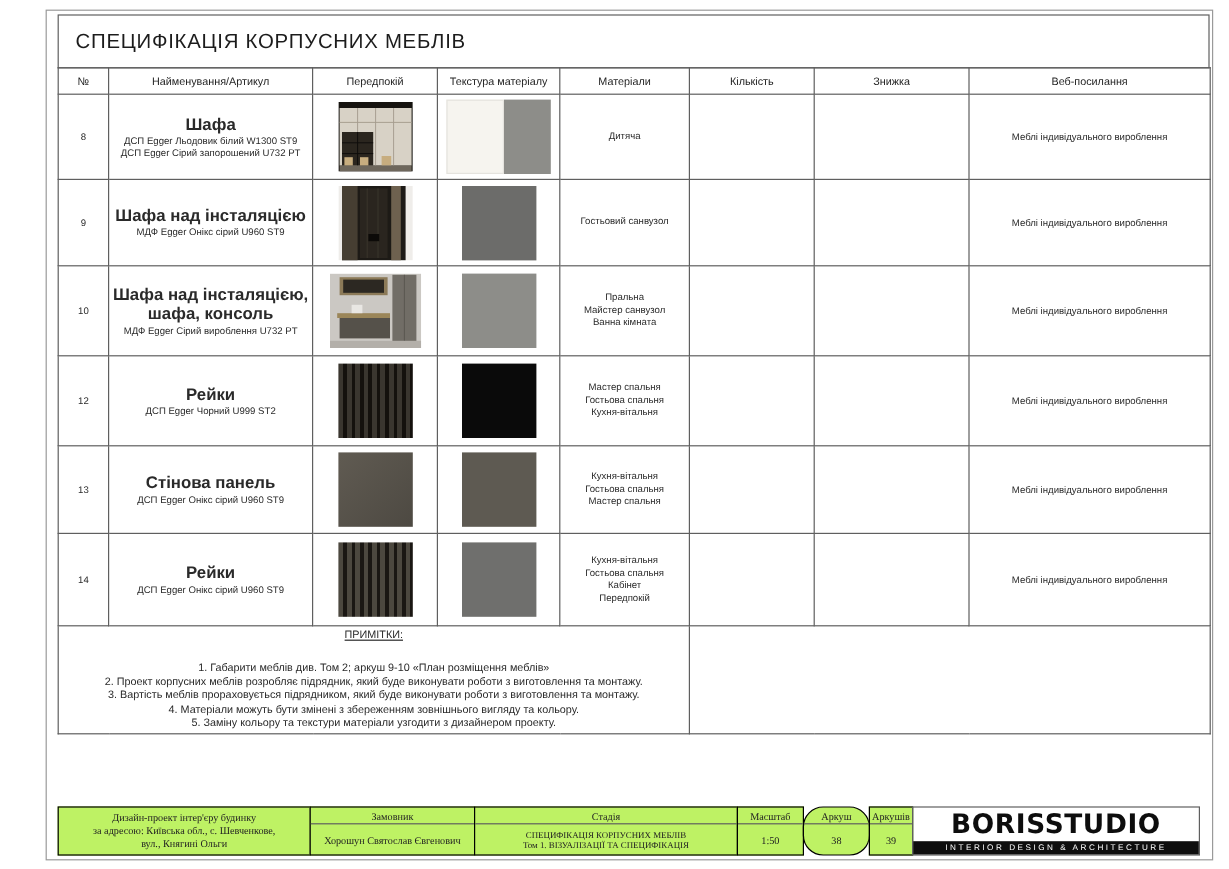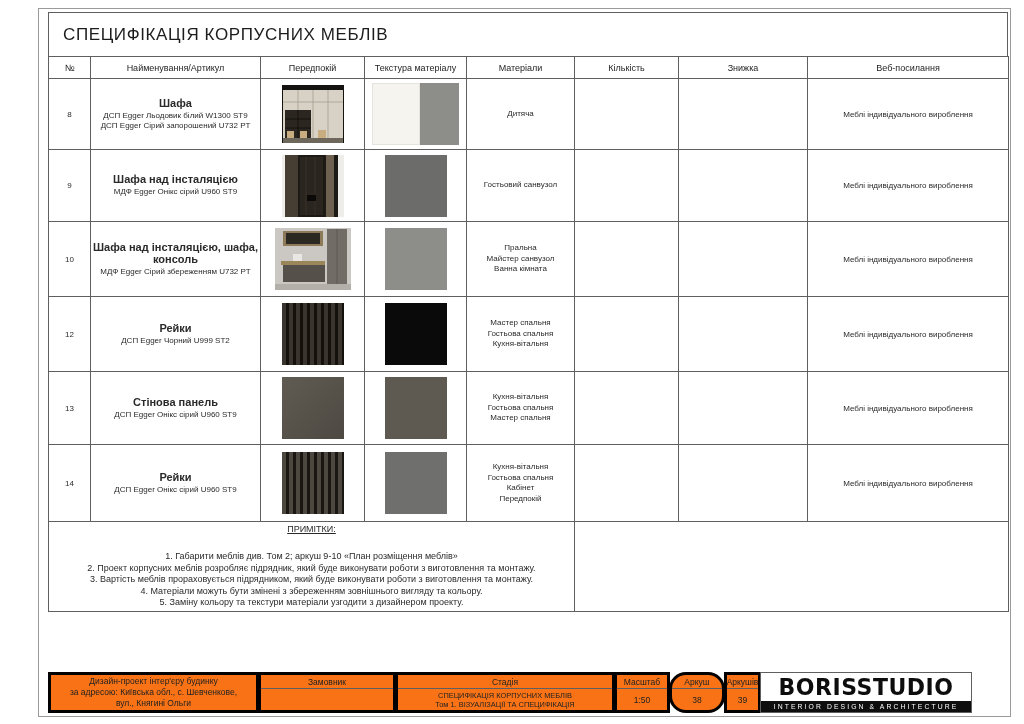--- a/index.html
+++ b/index.html
@@ -22,7 +22,7 @@
     font-size:8px;color:#2a2a2a;overflow:hidden;
   }
   table.spec thead th{height:22px;font-weight:normal;font-size:9px;color:#1e1e1e;}
-  .item-name{font-weight:bold;font-size:11px;margin-bottom:2px;}
+  .item-name{font-weight:bold;font-size:14px;margin-bottom:2px;}
   .article,.rooms{white-space:pre-line;line-height:10.5px;font-size:8px;text-align:center;}
   .weblink{font-size:8px;}
   

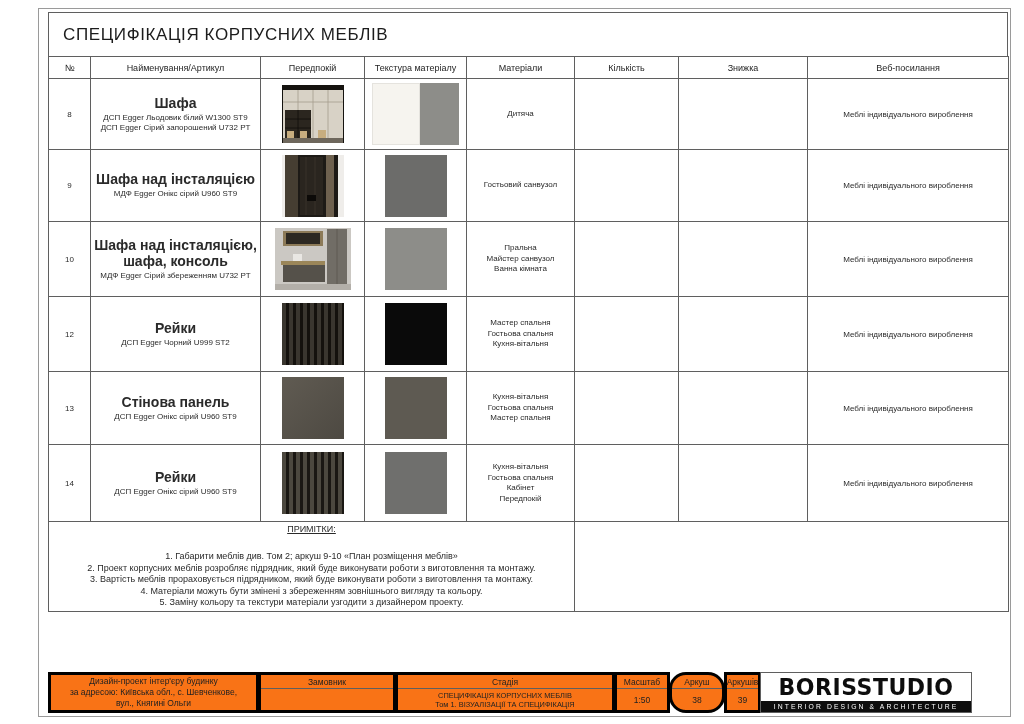--- a/index.html
+++ b/index.html
@@ -160,7 +160,7 @@
         <td>10</td>
         <td>
           <div class="item-name">Шафа над інсталяцією, шафа, консоль</div>
-          <div class="article">МДФ Egger Сірий збереженням U732 PT</div>
+          <div class="article">МДФ Egger Сірий вироблення U732 PT</div>
         </td>
         <td>
           <svg class="ph" width="76" height="62" viewBox="0 0 76 62">

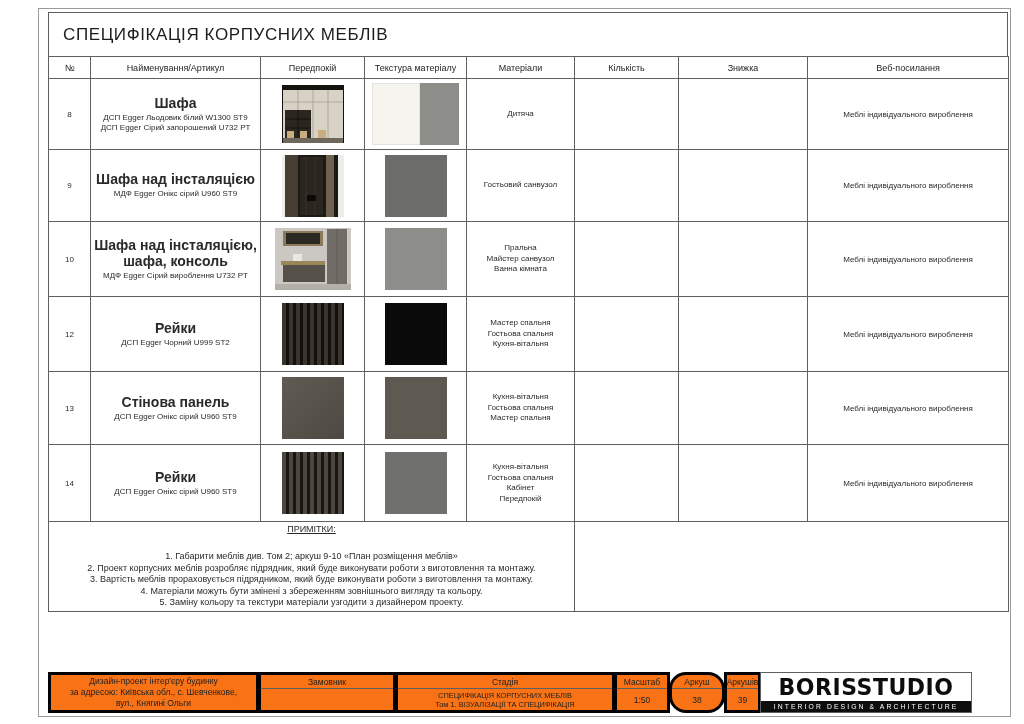--- a/index.html
+++ b/index.html
@@ -41,7 +41,7 @@
   .note-line{font-size:9px;line-height:11.6px;}
   
   .footer{position:absolute;left:48px;top:672px;width:960px;height:41px;display:flex;}
-  .f-cell{border:3px solid #000000;box-sizing:border-box;margin-left:-1px;display:flex;flex-direction:column;background:#f97316;}
+  .f-cell{border:1px solid #000000;box-sizing:border-box;margin-left:-1px;display:flex;flex-direction:column;background:#bef264;font-family:Liberation Serif, serif;}
   .f-cell:first-child{margin-left:0;}
   .f-label{height:13px;border-bottom:1px solid #5f5f5f;display:flex;align-items:center;justify-content:center;font-size:8.5px;}
   .f-val{flex:1;display:flex;align-items:center;justify-content:center;font-size:8.5px;text-align:center;}

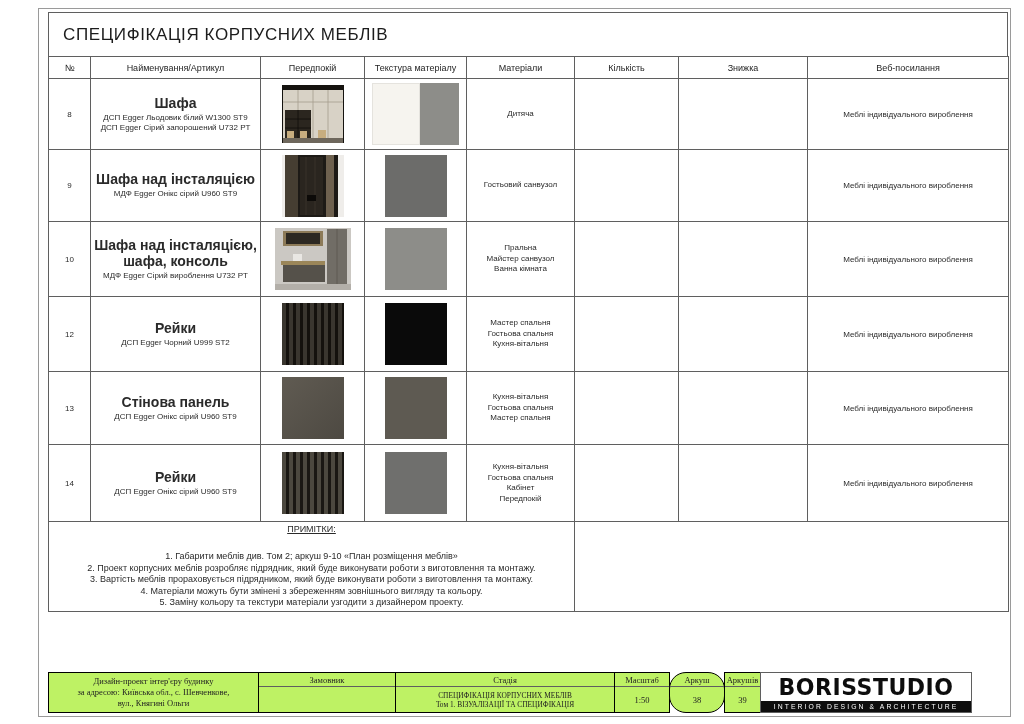--- a/index.html
+++ b/index.html
@@ -270,6 +270,7 @@
 вул., Княгині Ольги</div>
   <div class="f-cell f-client">
     <div class="f-label">Замовник</div>
+    <div class="f-val">Хорошун Святослав Євгенович</div>
   </div>
   <div class="f-cell f-stage">
     <div class="f-label">Стадія</div>

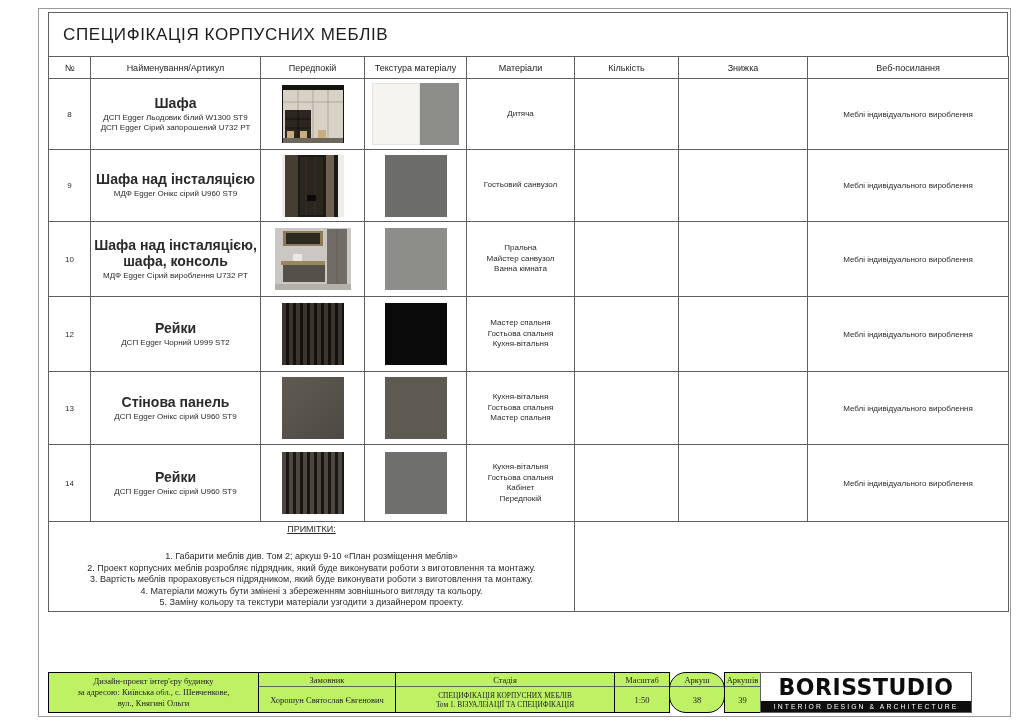--- a/index.html
+++ b/index.html
@@ -53,7 +53,7 @@
   .f-scale{width:56px;}
   .f-sheet{width:56px;border-radius:17px;}
   .f-sheets{width:37px;}
-  .f-logo{width:212px;border:1px solid #5f5f5f;box-sizing:border-box;margin-left:-1px;display:flex;flex-direction:column;text-align:right;}
+  .f-logo{width:240px;border:1px solid #5f5f5f;box-sizing:border-box;margin-left:-1px;display:flex;flex-direction:column;text-align:right;}
   .logo-word{flex:1;display:flex;align-items:center;justify-content:center;
     font-family:"DejaVu Sans",sans-serif;font-weight:800;font-size:22px;letter-spacing:0.5px;color:#0d0d0d;transform:scaleY(1.02);}
   .logo-bar{height:11px;background:#0e0e0e;color:#fff;font-size:6.8px;letter-spacing:2.1px;

